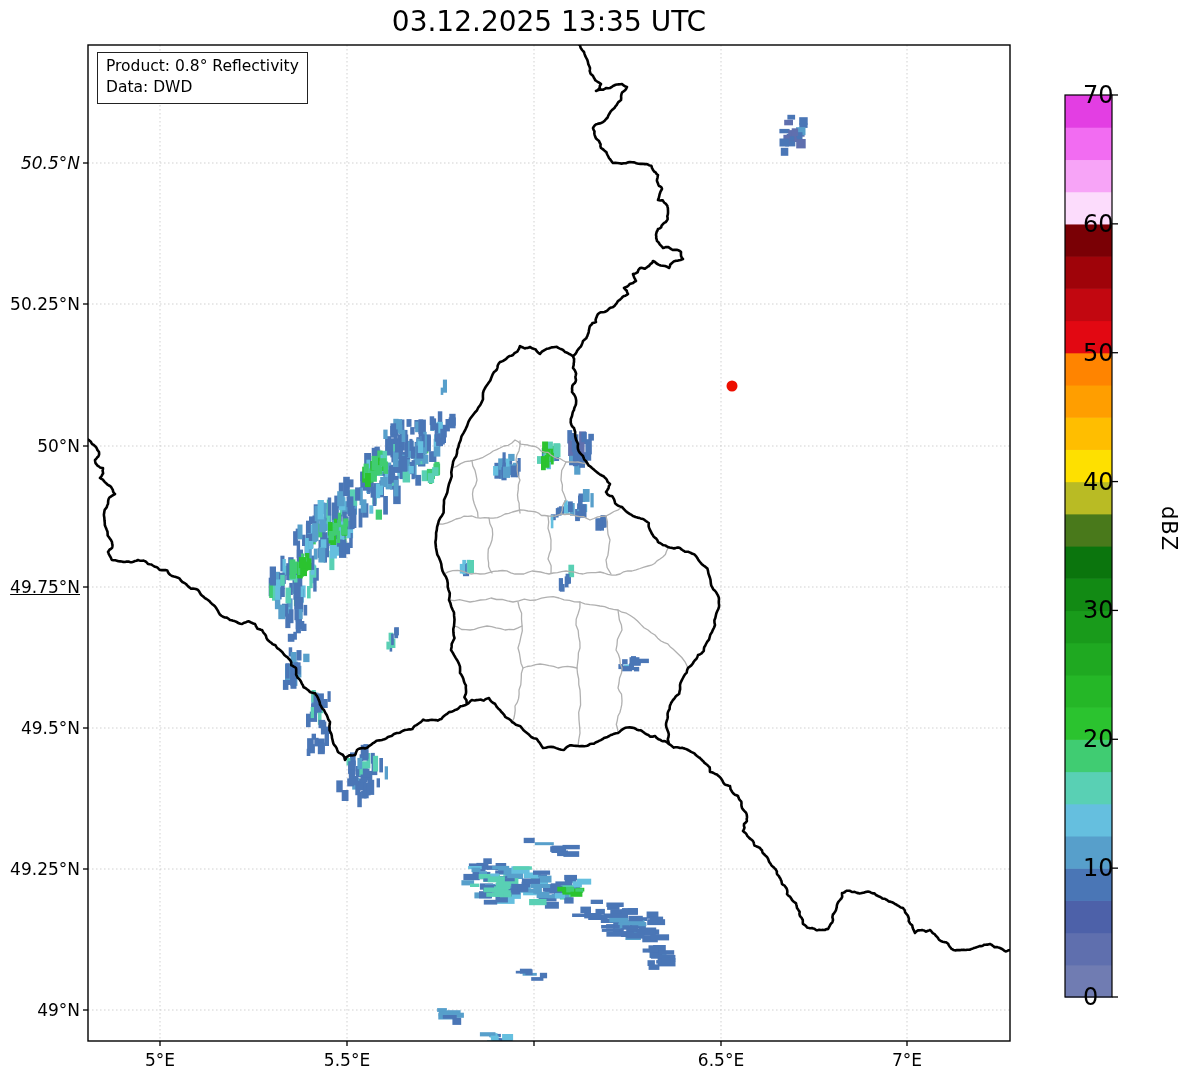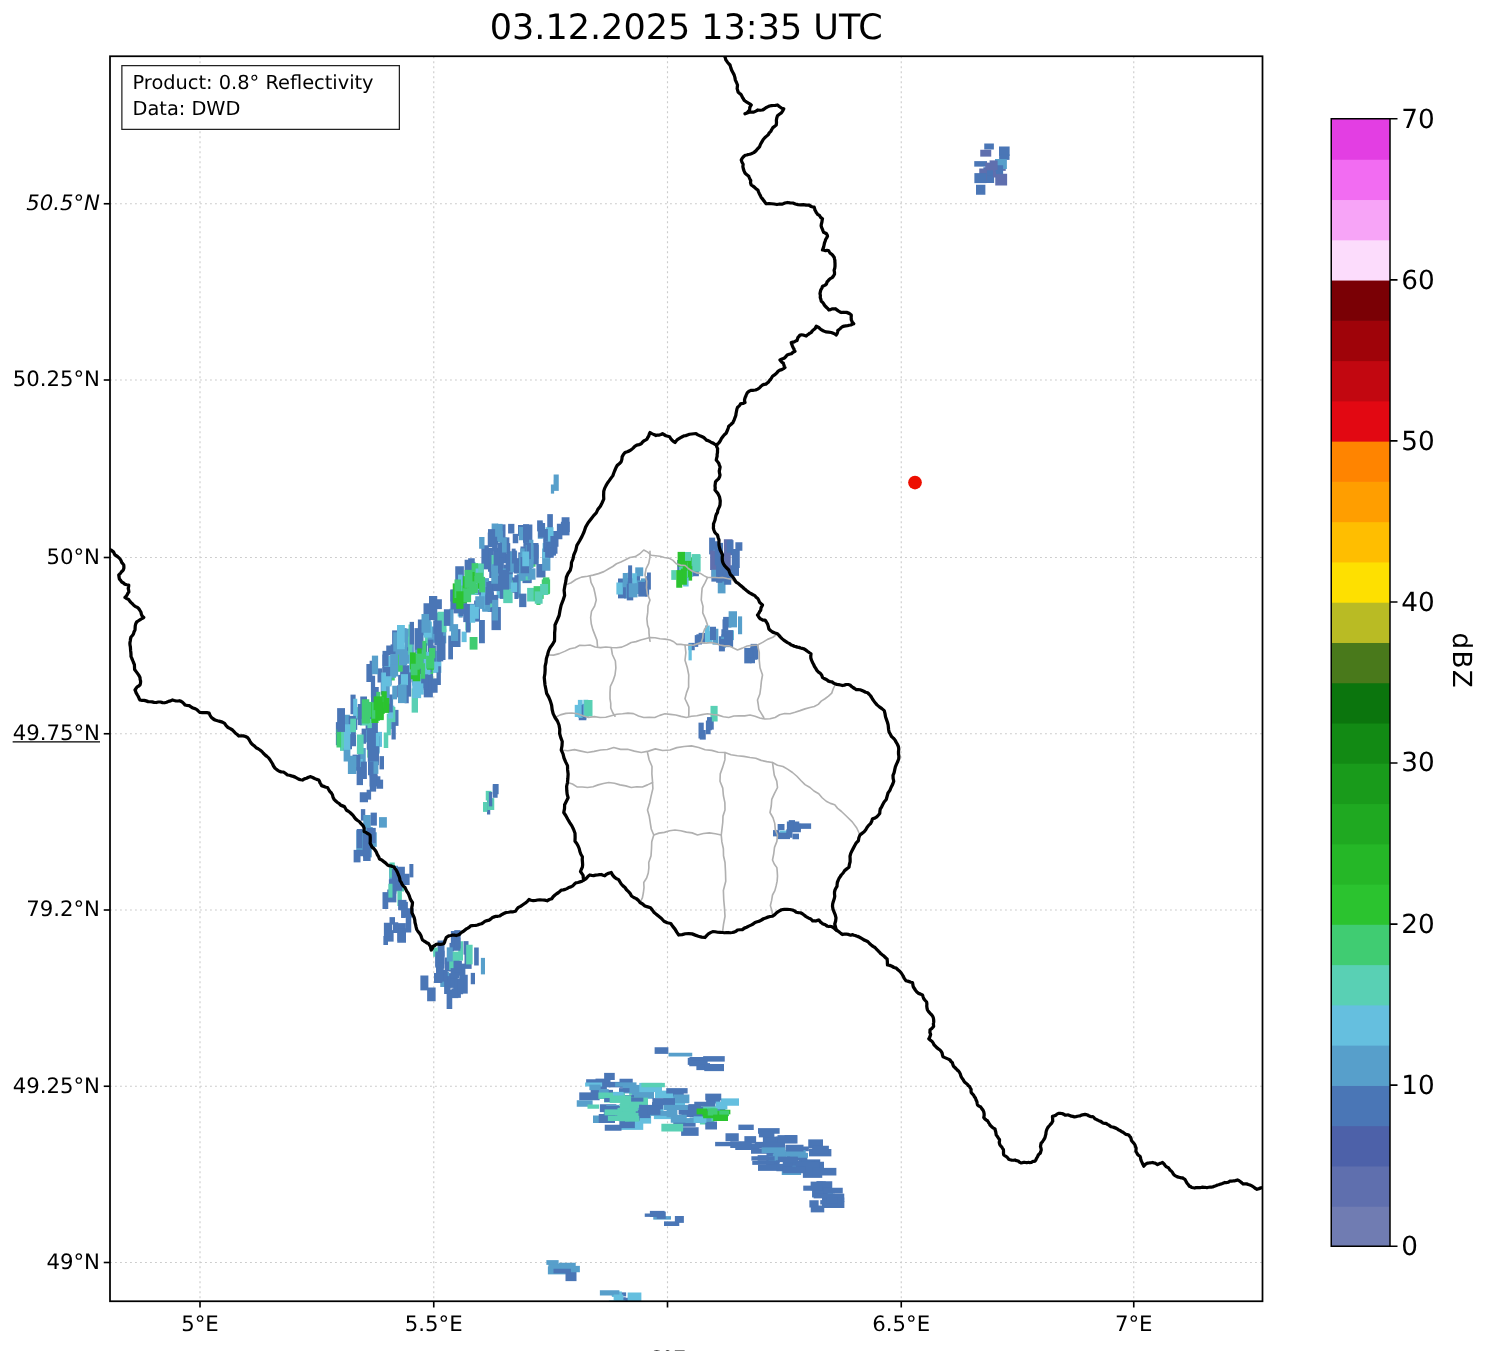--- a/index.html
+++ b/index.html
@@ -8,7 +8,7 @@
   .fig{position:absolute;left:0;top:0;width:1202px;height:919px;background:#fff;}
   svg{position:absolute;left:0;top:0;}
   .title{position:absolute;top:5px;text-align:center;font-size:28px;color:#000;white-space:nowrap;}
-  .infobox{position:absolute;background:#fff;border:1.3px solid #222;padding:3px 20px 4px 8px;
+  .infobox{position:absolute;background:#fff;border:1.3px solid #222;padding:3px 8px 4px 8px;
            font-size:15.5px;line-height:1.38;z-index:5;}
   .infobox div{white-space:nowrap;}
   .ylabel{position:absolute;left:0;width:80px;text-align:right;font-size:17px;line-height:22px;}

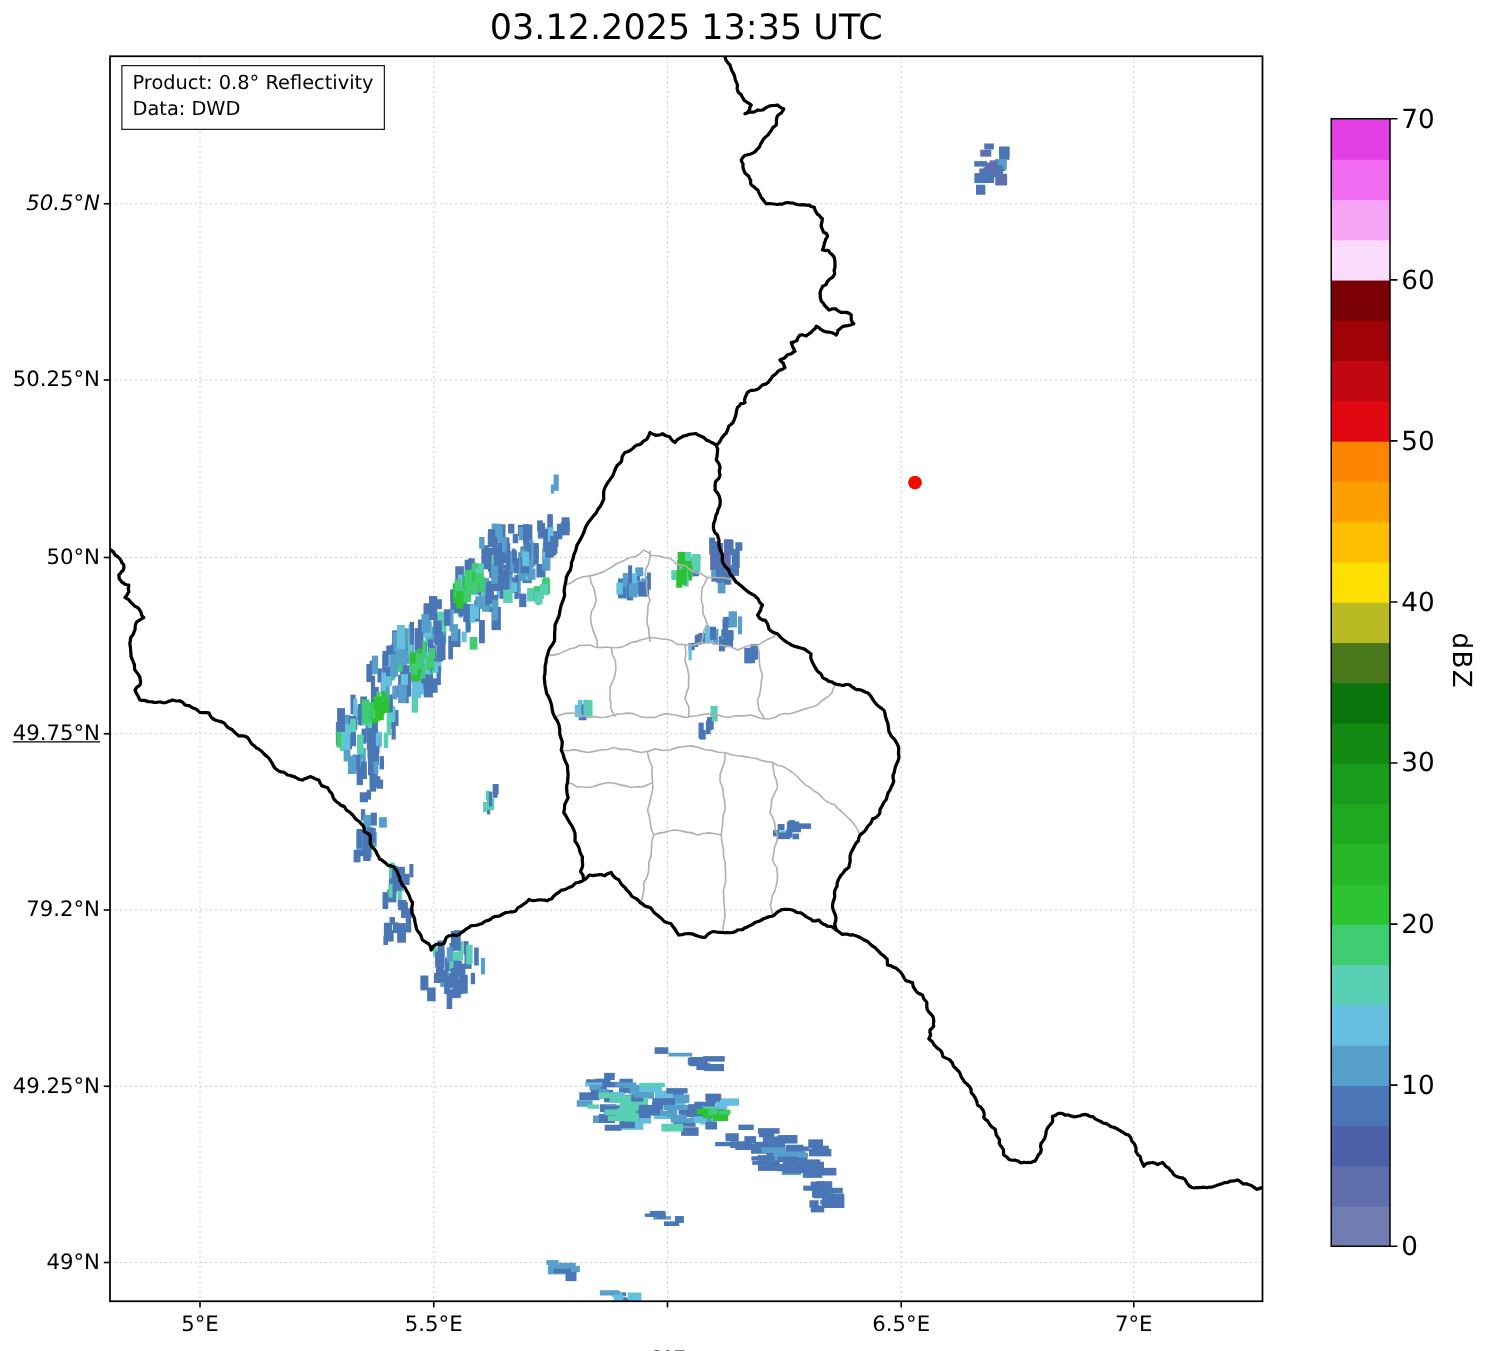--- a/index.html
+++ b/index.html
@@ -13,7 +13,7 @@
   .infobox div{white-space:nowrap;}
   .ylabel{position:absolute;left:0;width:80px;text-align:right;font-size:17px;line-height:22px;}
   .xlabel{position:absolute;width:90px;text-align:center;font-size:17px;line-height:22px;}
-  .cblabel{position:absolute;left:1121px;font-size:21px;line-height:26px;text-align:left;}
+  .cblabel{position:absolute;left:1083px;font-size:24px;line-height:26px;text-align:left;}
   .dbz{position:absolute;left:1157px;font-size:21px;writing-mode:vertical-rl;letter-spacing:1px;}
 </style>
 </head>

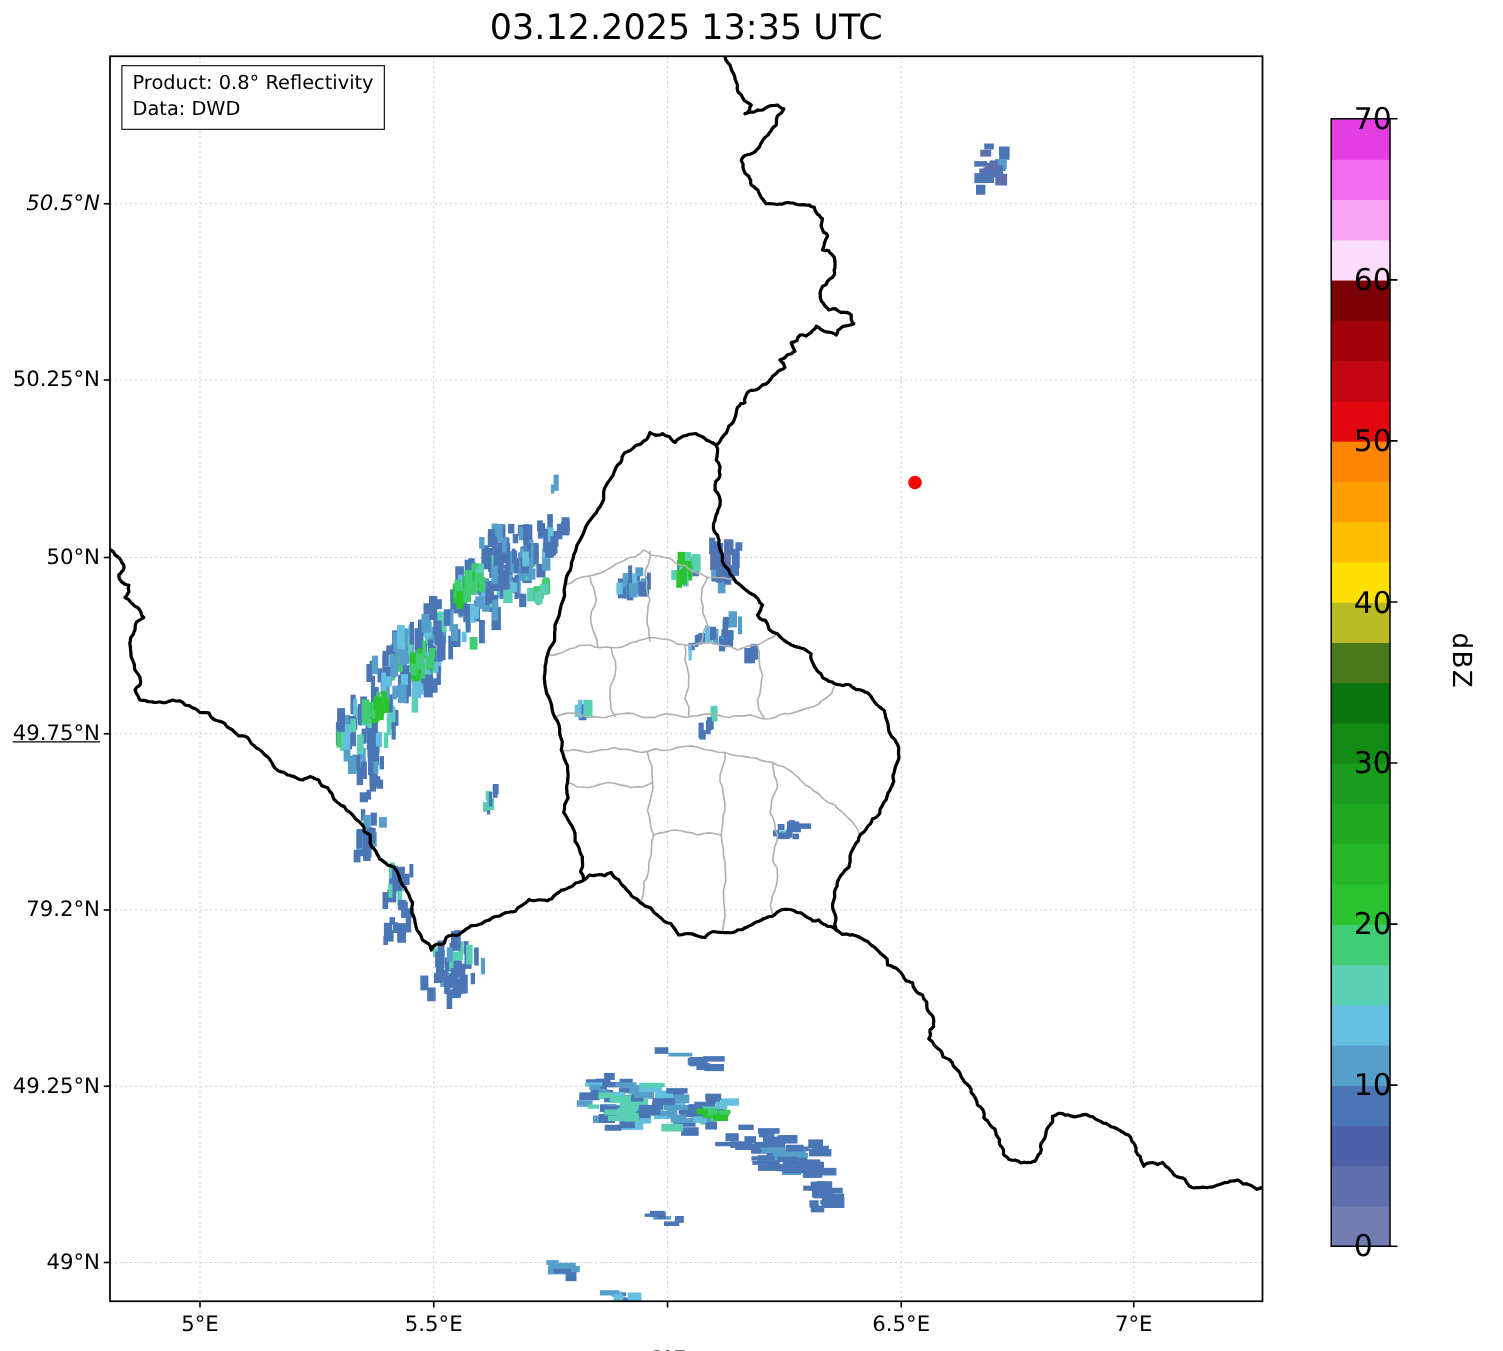--- a/index.html
+++ b/index.html
@@ -1019,7 +1019,7 @@
       <div class="ylabel" style="top: 293px;">50.25°N</div>
       <div class="ylabel" style="top: 435px;">50°N</div>
       <div class="ylabel" style="top: 576px; text-decoration: underline;">49.75°N</div>
-      <div class="ylabel" style="top: 717px;">79.2°N</div>
+      <div class="ylabel" style="top: 717px;">49.5°N</div>
       <div class="ylabel" style="top: 858px;">49.25°N</div>
       <div class="ylabel" style="top: 999px;">49°N</div>
     </div>

